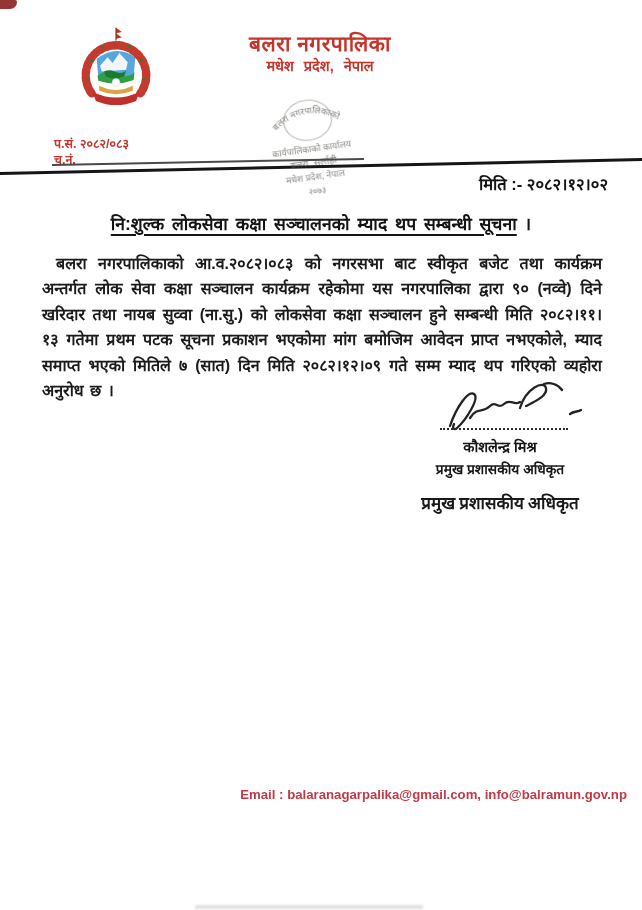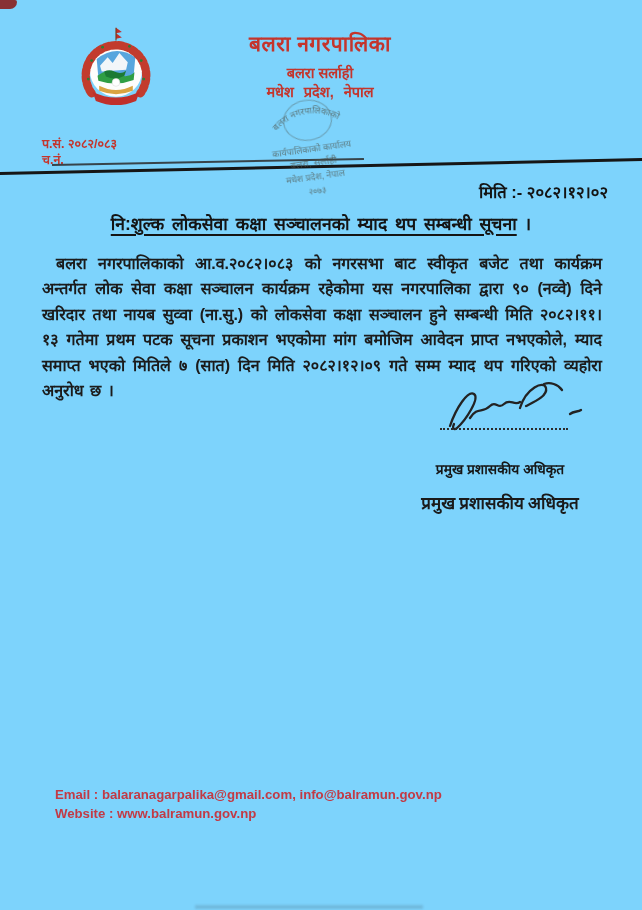--- a/index.html
+++ b/index.html
@@ -6,7 +6,7 @@
   body{background:#e8e8e8;font-family:"Liberation Sans",sans-serif;}
   .page{
     position:relative;width:642px;height:910px;margin:0 auto;
-    background:#7dd3fc;overflow:hidden;color:var(--ink,#1a1a1a);
+    background:#ffffff;overflow:hidden;color:var(--ink,#1a1a1a);
   }
   .corner-mark{
     position:absolute;left:0;top:0;width:17px;height:9px;

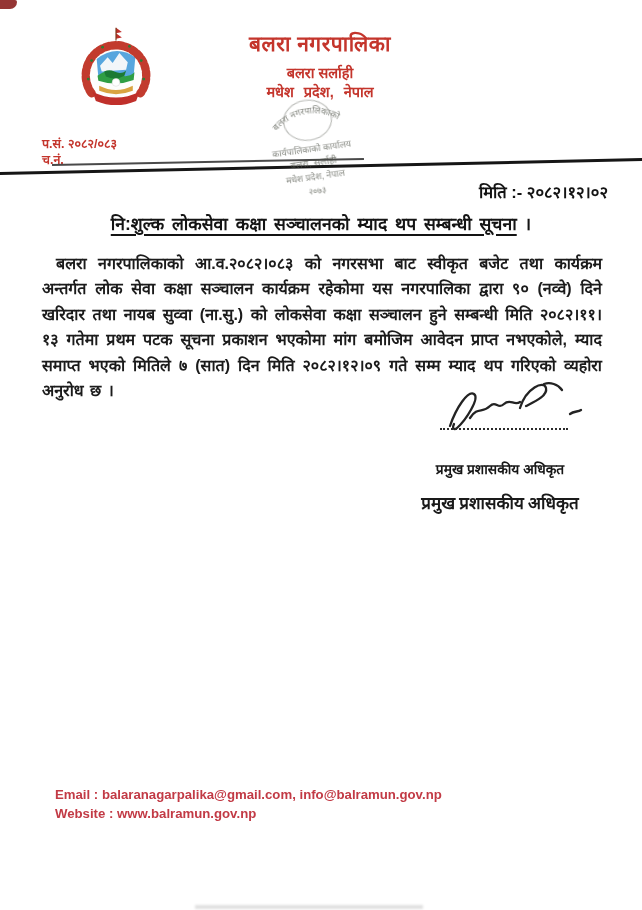--- a/index.html
+++ b/index.html
@@ -119,7 +119,6 @@
 
   <div class="head">
     <div class="t1">बलरा नगरपालिका</div>
-    <div class="addr1">बलरा सर्लाही</div>
     <div class="addr2">मधेश प्रदेश, नेपाल</div>
   </div>
 

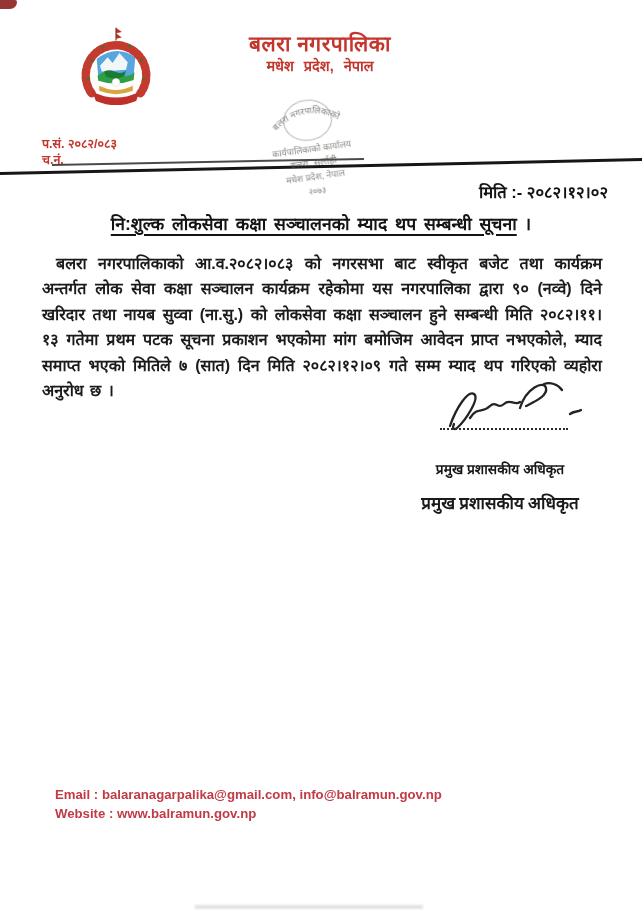--- a/index.html
+++ b/index.html
@@ -22,7 +22,7 @@
   .head .addr1{font-size:14.5px;margin-top:9px;}
   .head .addr2{font-size:14.5px;margin-top:2px;word-spacing:6px;}
   .refblock{
-    position:absolute;left:42px;top:136px;color:var(--header_red,#c4352c);
+    position:absolute;left:54px;top:136px;color:var(--header_red,#c4352c);
     font-size:12.5px;font-weight:bold;line-height:16px;
   }
   .stamp{

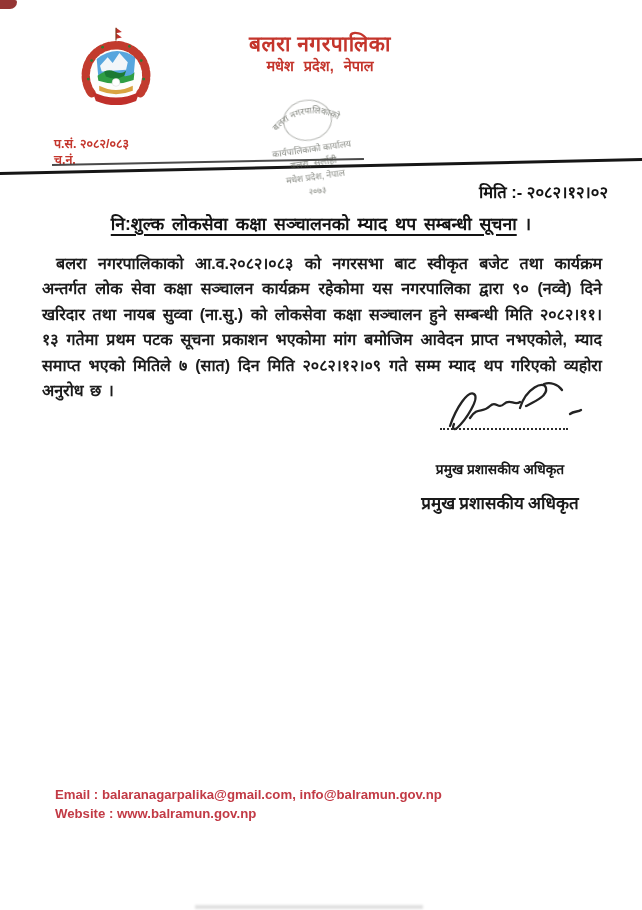--- a/index.html
+++ b/index.html
@@ -40,7 +40,6 @@
   .date-line{
     position:absolute;right:34px;top:172px;font-size:16.5px;font-weight:bold;
     color:#141414;
-    margin-top:8px;
   }
   .subject{
     position:absolute;left:0;right:0;top:211px;text-align:center;

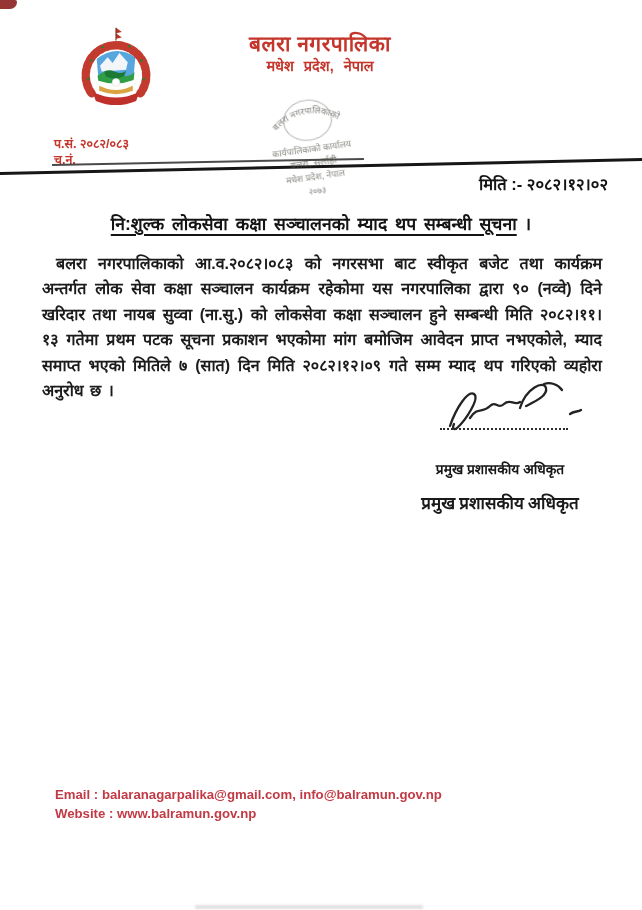--- a/index.html
+++ b/index.html
@@ -164,6 +164,7 @@
   </svg>
   <div class="sig-dots"></div>
 
+  <div class="sig-name">कौशलेन्द्र मिश्र</div>
   <div class="sig-title">प्रमुख प्रशासकीय अधिकृत</div>
   <div class="sig-stamp-title">प्रमुख प्रशासकीय अधिकृत</div>
 

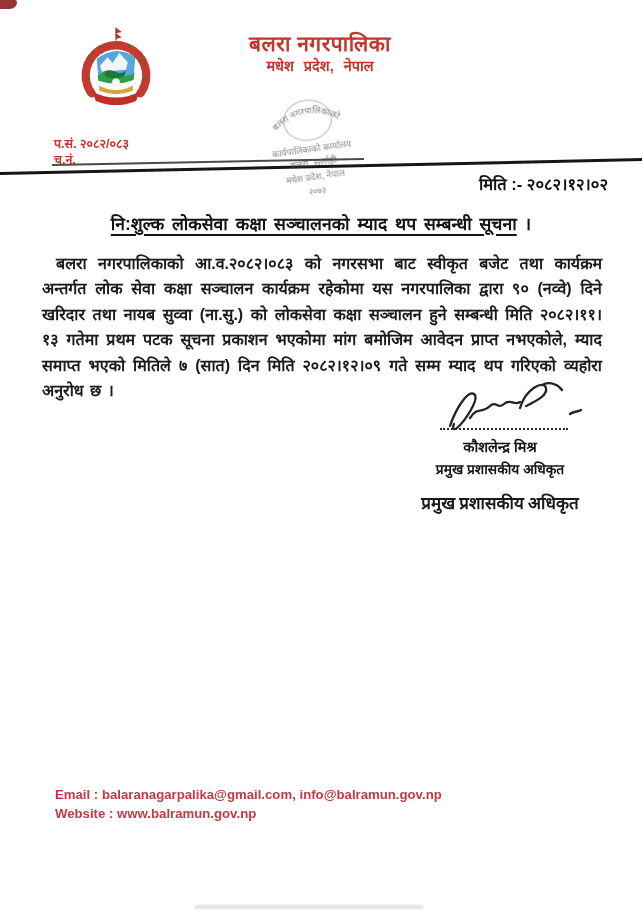--- a/index.html
+++ b/index.html
@@ -70,7 +70,7 @@
     font-family:"Liberation Serif",serif;font-size:17px;font-weight:600;color:#1a1a1a;
   }
   .footer{
-    position:absolute;left:55px;right:15px;top:785px;text-align:left;
+    position:absolute;left:55px;right:15px;top:785px;text-align:right;
     color:var(--footer_red,#c23a45);font-weight:bold;font-size:13.2px;line-height:19px;
   }
   .bottom-smudge{

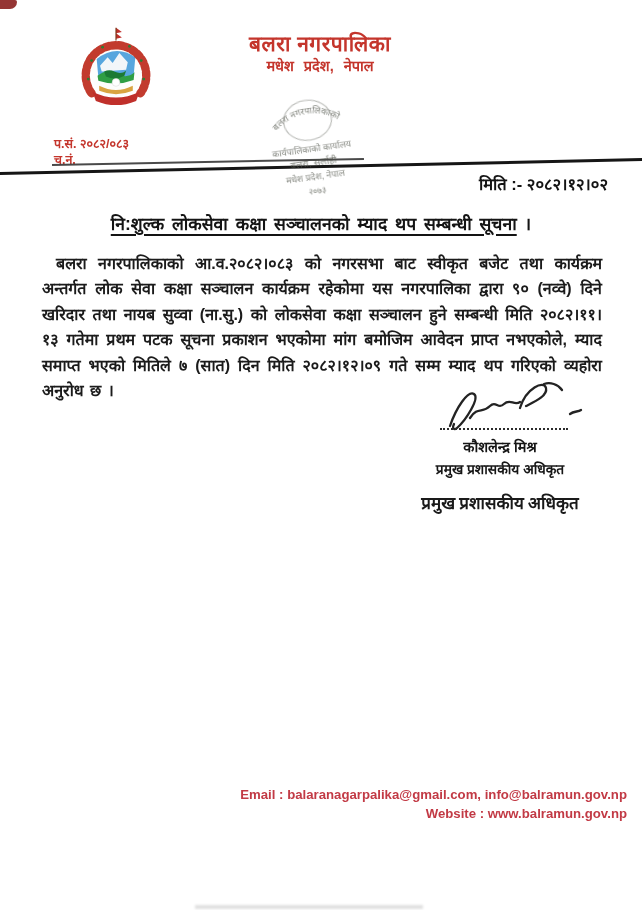--- a/index.html
+++ b/index.html
@@ -170,7 +170,6 @@
 
   <div class="footer">
     <div>Email : balaranagarpalika@gmail.com, info@balramun.gov.np</div>
-    <div>Website : www.balramun.gov.np</div>
   </div>
 
   <div class="bottom-smudge"></div>

